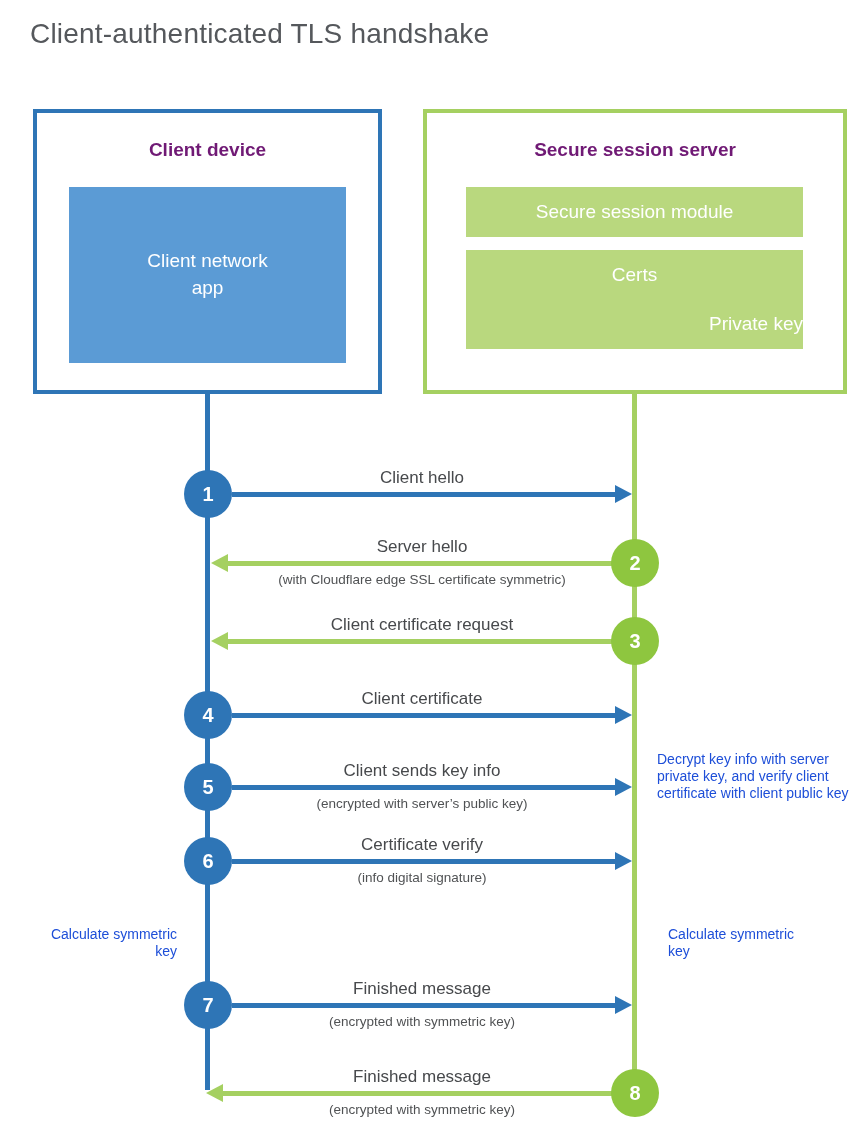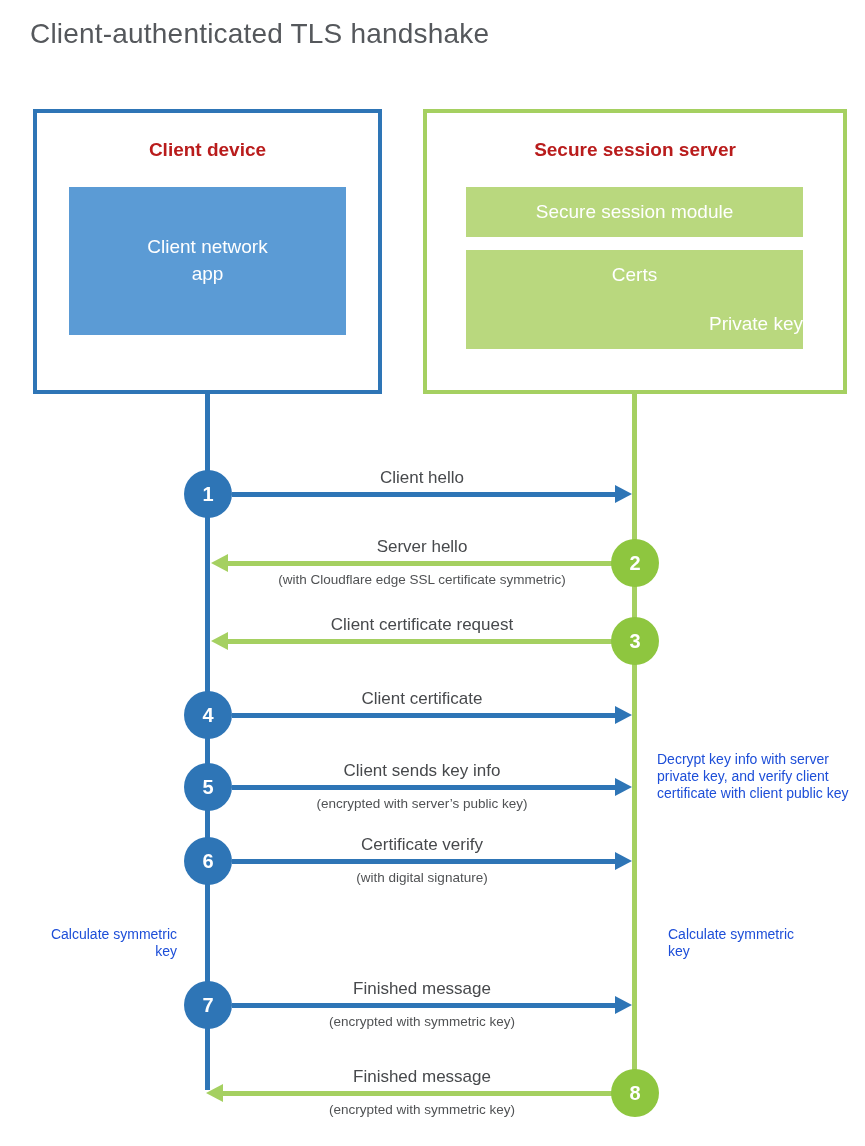--- a/index.html
+++ b/index.html
@@ -17,7 +17,7 @@
   .server-box{left:423px;width:424px;border:4px solid #a5d061;}
   .entity-title{
     position:absolute;left:0;right:0;top:26px;text-align:center;
-    font-size:19px;font-weight:700;color:#b91c1c;
+    font-size:19px;font-weight:700;color:#701a75;
   }
   .app-rect{
     position:absolute;left:69px;top:187px;width:277px;height:148px;background:#5b9bd5;

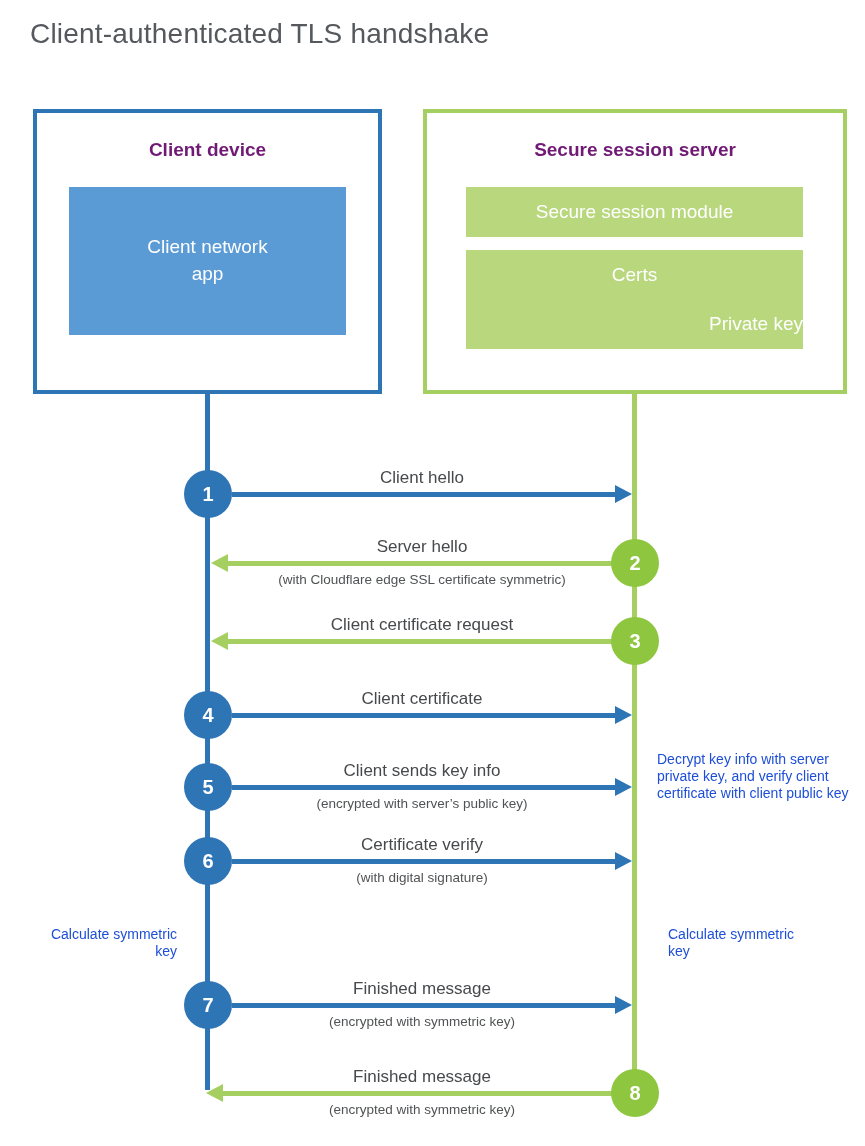--- a/index.html
+++ b/index.html
@@ -20,7 +20,7 @@
     font-size:19px;font-weight:700;color:#701a75;
   }
   .app-rect{
-    position:absolute;left:69px;top:187px;width:277px;height:148px;background:#5b9bd5;
+    position:absolute;left:69px;top:187px;width:277px;height:176px;background:#5b9bd5;
     display:flex;align-items:center;justify-content:center;text-align:center;
     color:#ffffff;font-size:19px;line-height:1.4;
   }

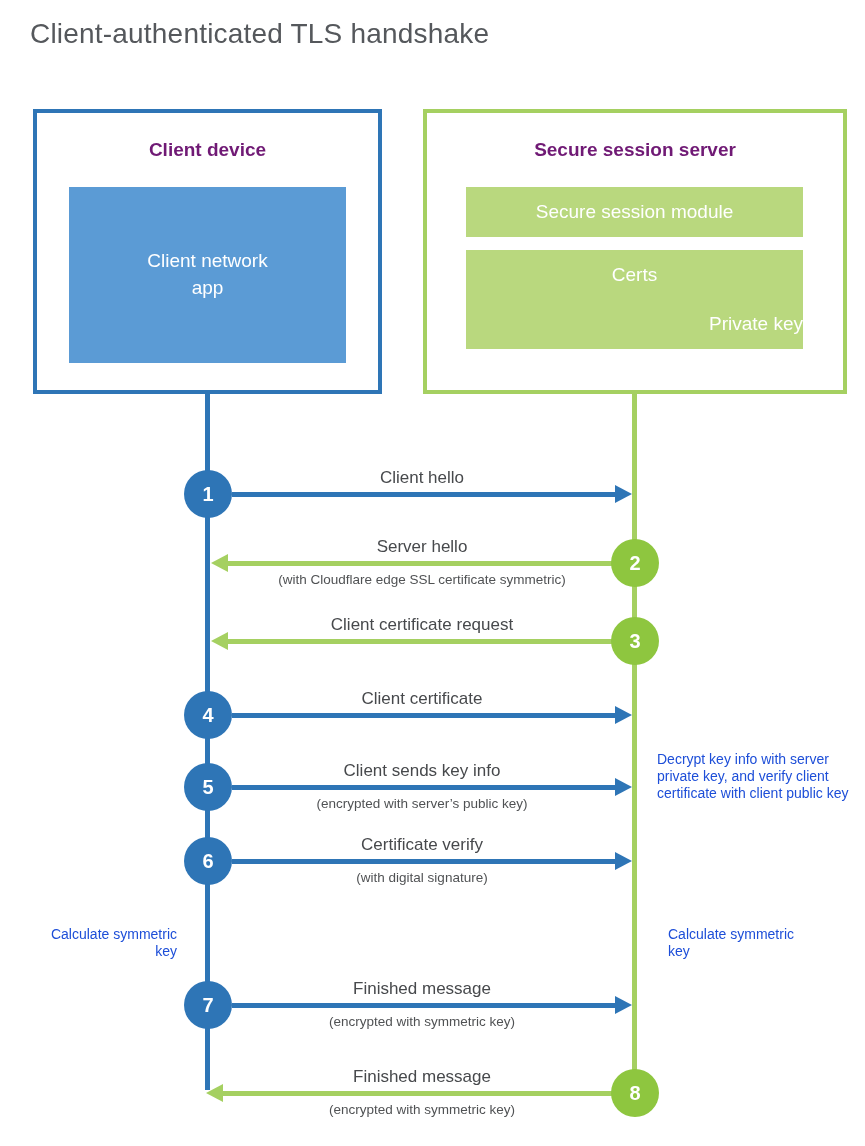--- a/index.html
+++ b/index.html
@@ -137,7 +137,7 @@
   <div class="arrow-label" style="top:835px;">Certificate verify</div>
   <div class="shaft shaft-blue" style="left:232px;top:859px;width:384px;"></div>
   <div class="head head-right" style="left:615px;top:852px;"></div>
-  <div class="arrow-sub" style="top:870px;">(with digital signature)</div>
+  <div class="arrow-sub" style="top:870px;">(info digital signature)</div>
 
   <div class="circle circle-blue" style="left:184px;top:981px;">
     <span>7</span>

